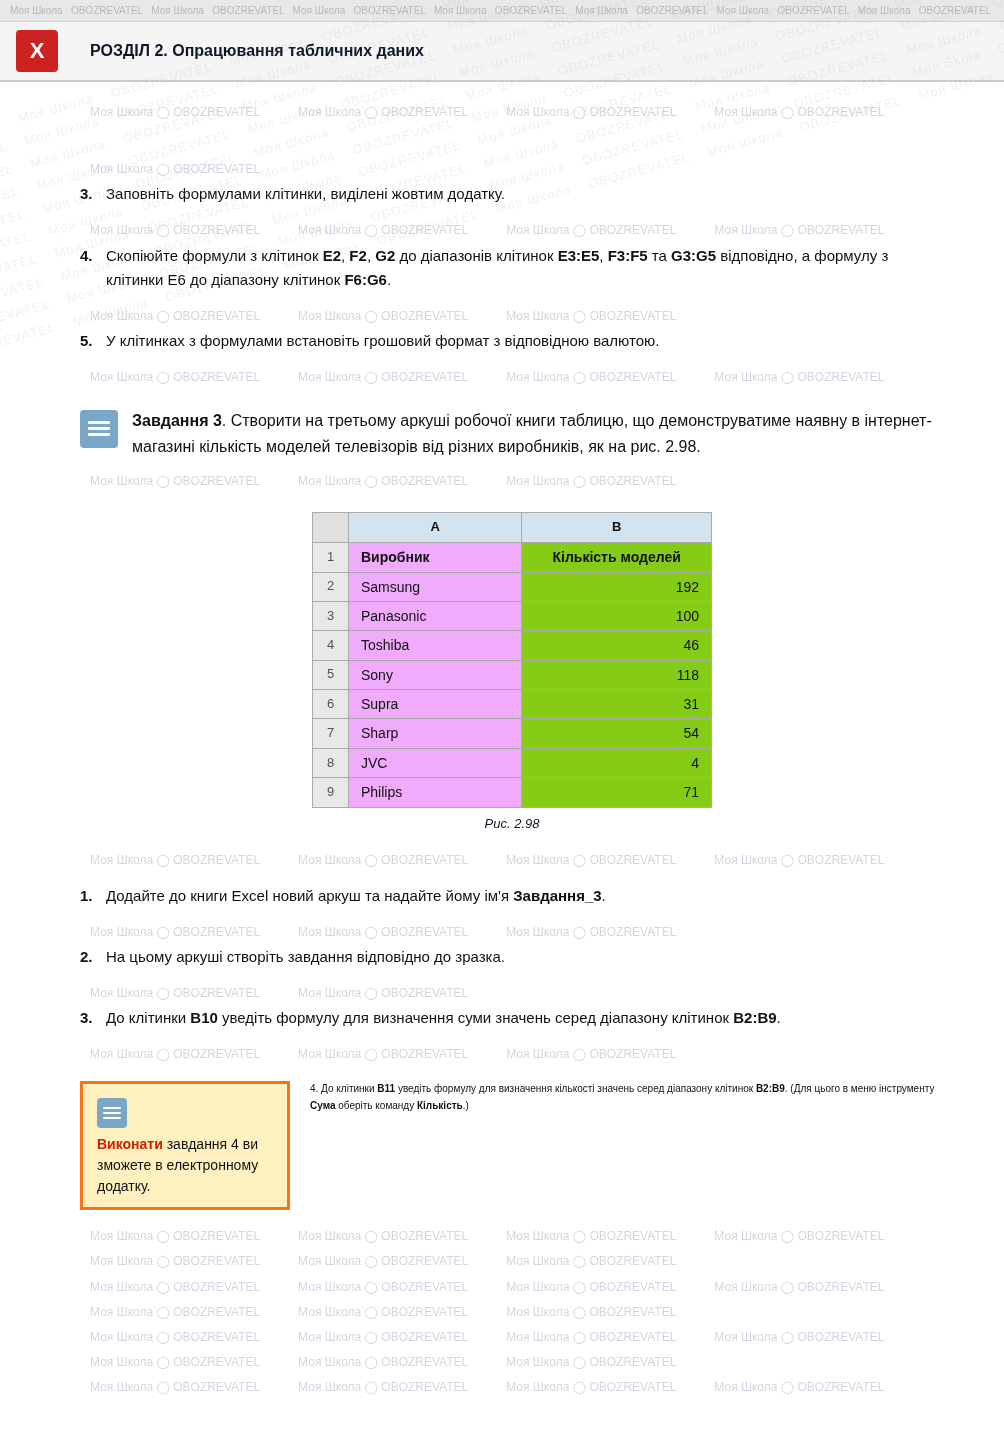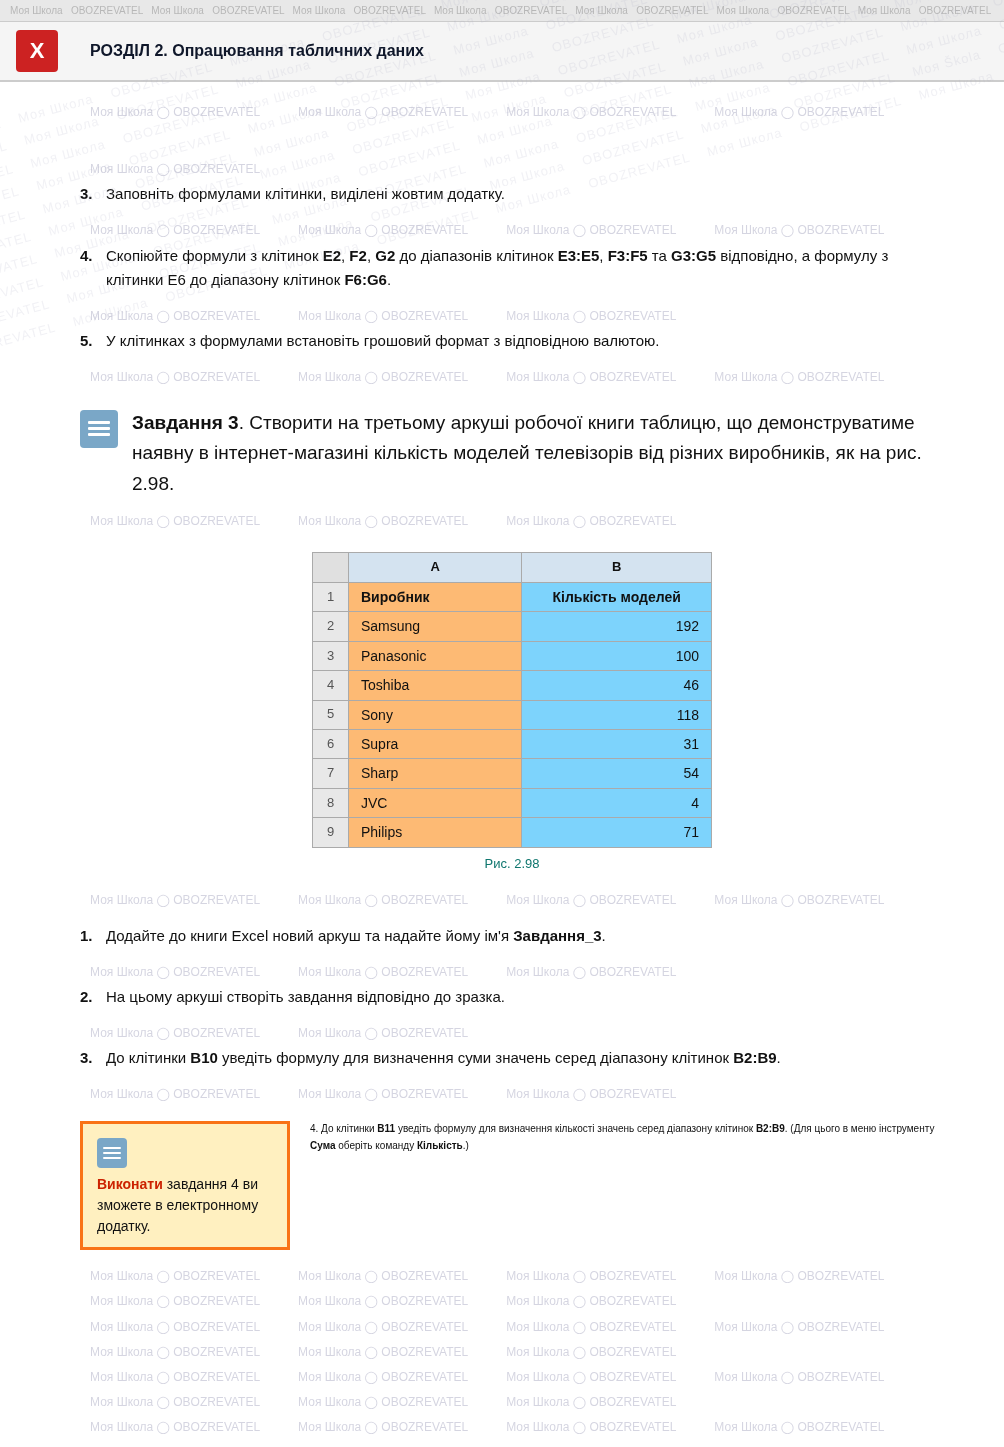--- a/index.html
+++ b/index.html
@@ -151,7 +151,7 @@
     }
 
     .task-title-text {
-      font-size: 19px;
+      font-size: 16px;
       line-height: 1.6;
     }
 

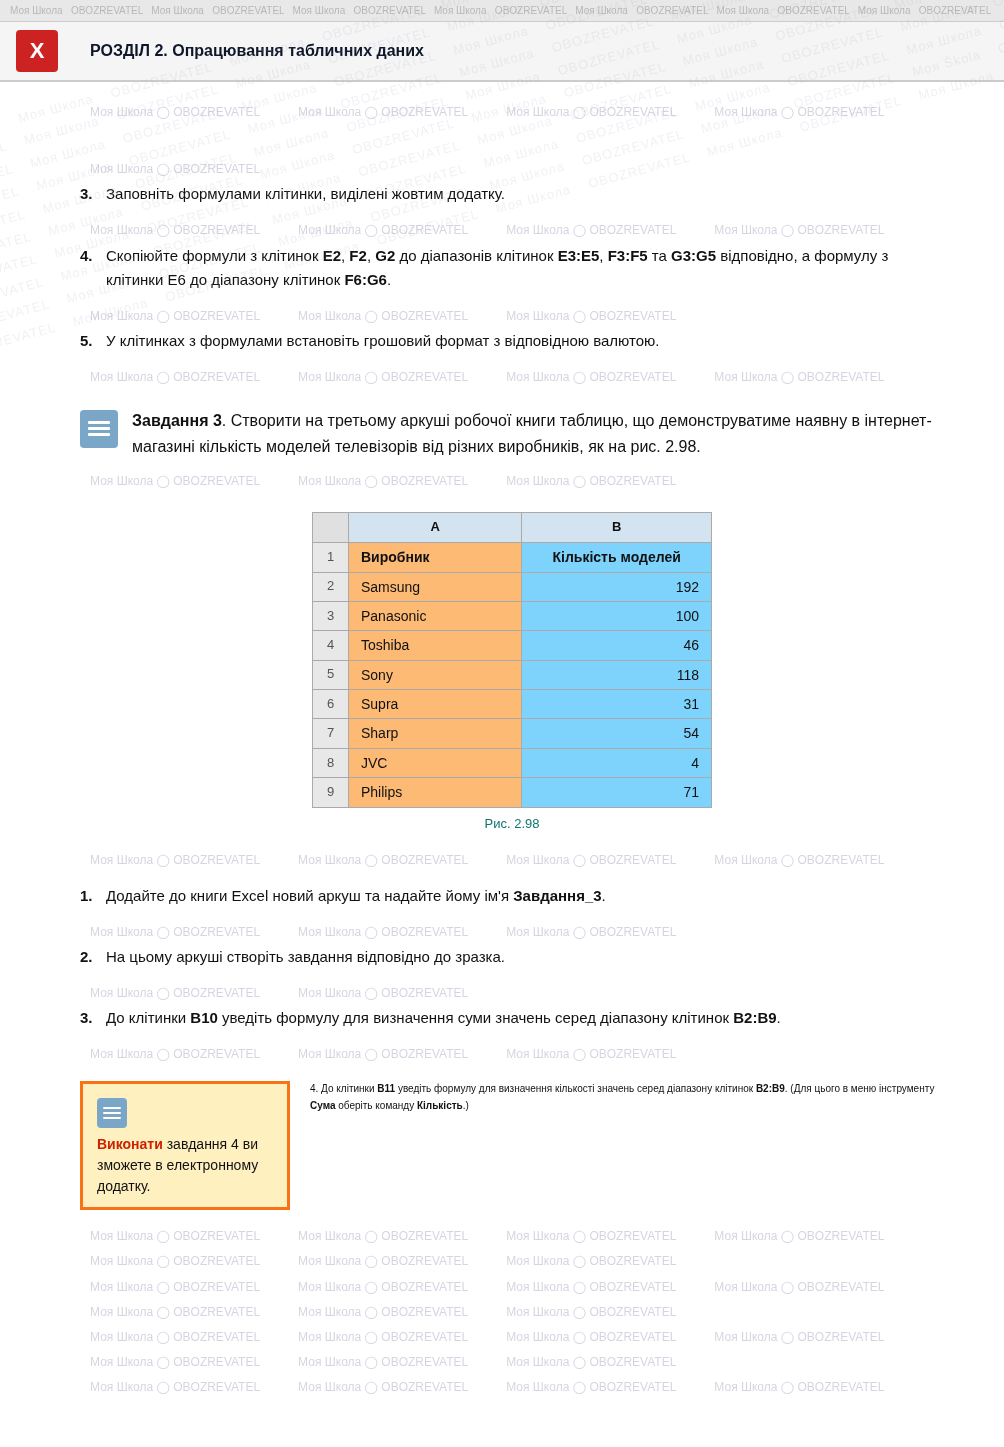--- a/index.html
+++ b/index.html
@@ -195,7 +195,7 @@
     }
 
     .data-table tbody td.col-a {
-      background: #fdba74;
+      background: #f0abfc;
       min-width: 140px;
     }
 

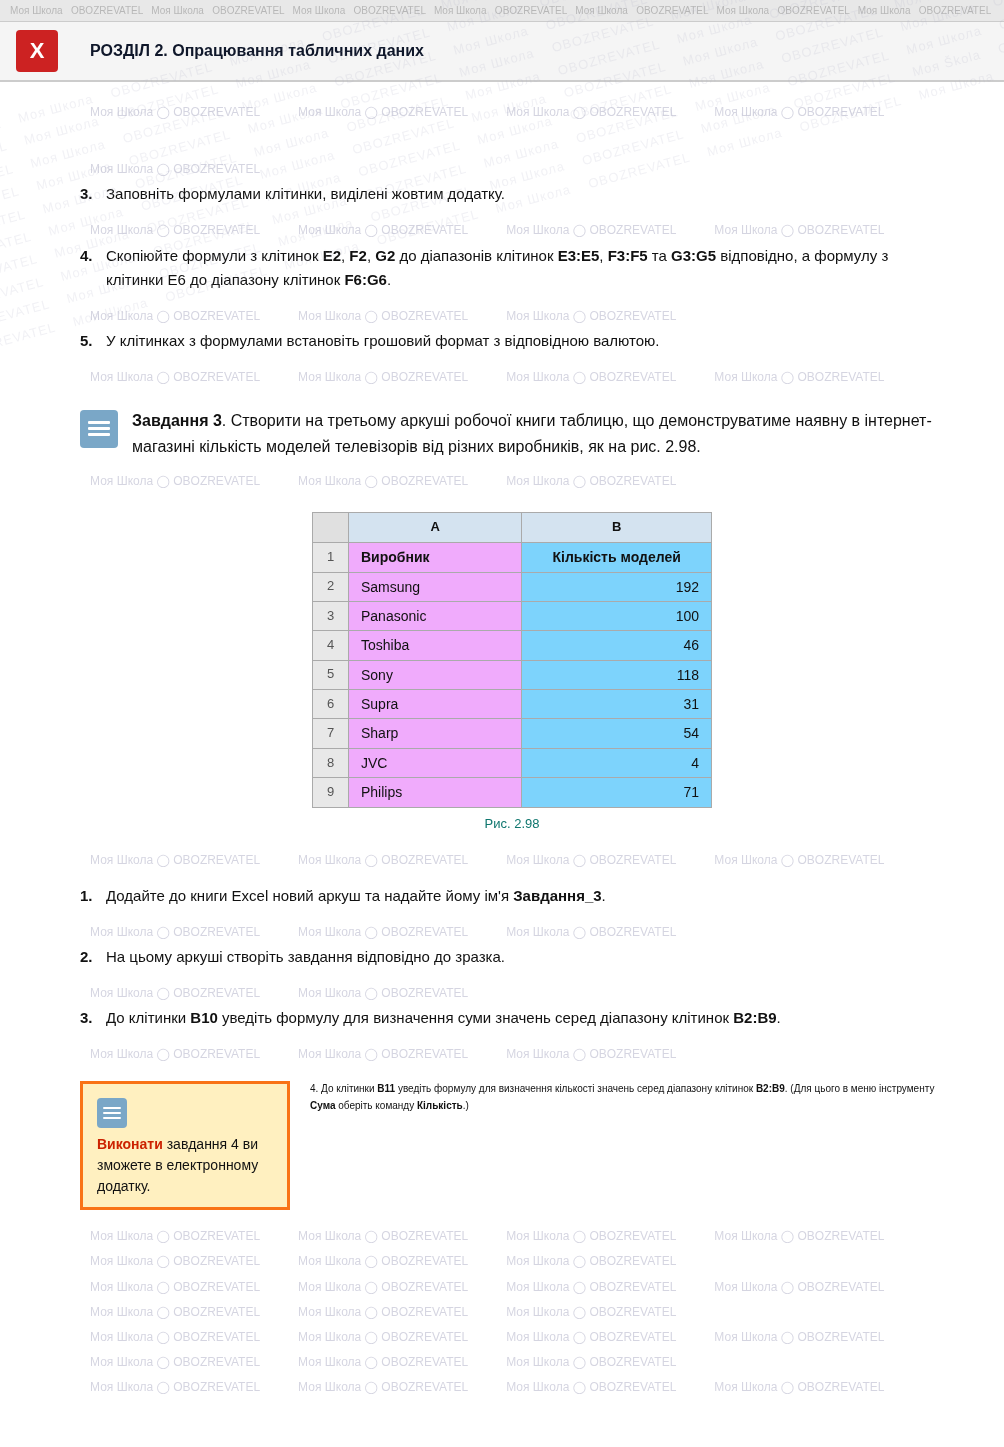--- a/index.html
+++ b/index.html
@@ -204,7 +204,7 @@
     }
 
     .data-table tbody td.col-b {
-      background: #7dd3fc;
+      background: #84cc16;
       min-width: 130px;
       text-align: right;
     }

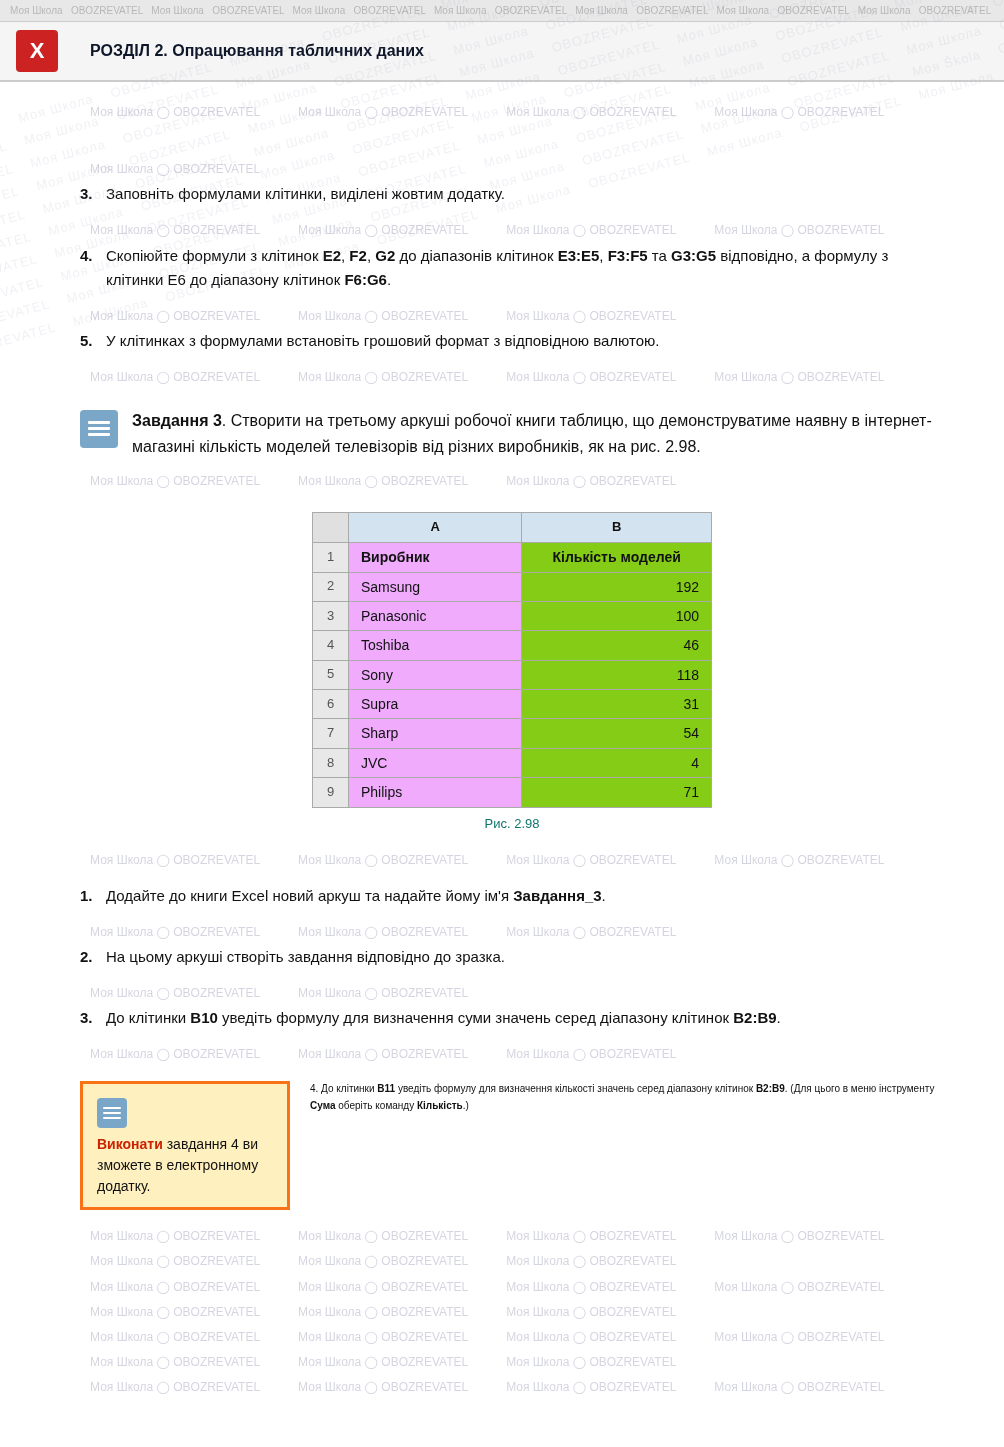--- a/index.html
+++ b/index.html
@@ -228,8 +228,9 @@
     .fig-caption {
       text-align: center;
       font-size: 13px;
-      color: #0f766e;
+      color: #0f172a;
       margin: 4px 0 14px 0;
+      font-style: italic;
     }
 
     .numbered-list {

